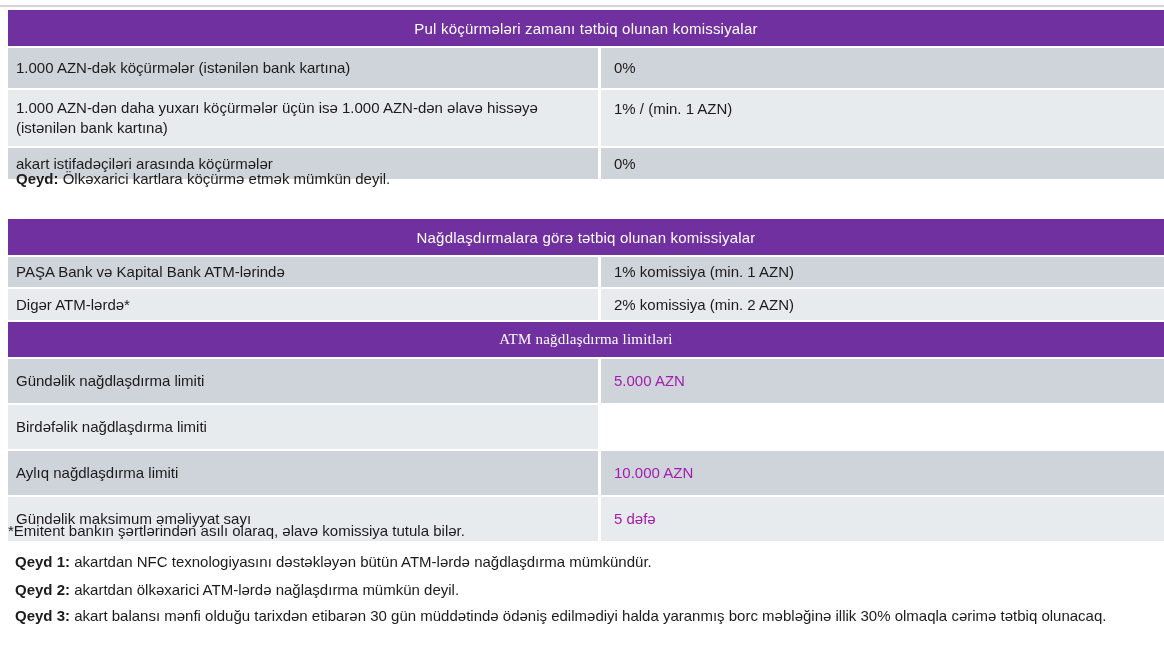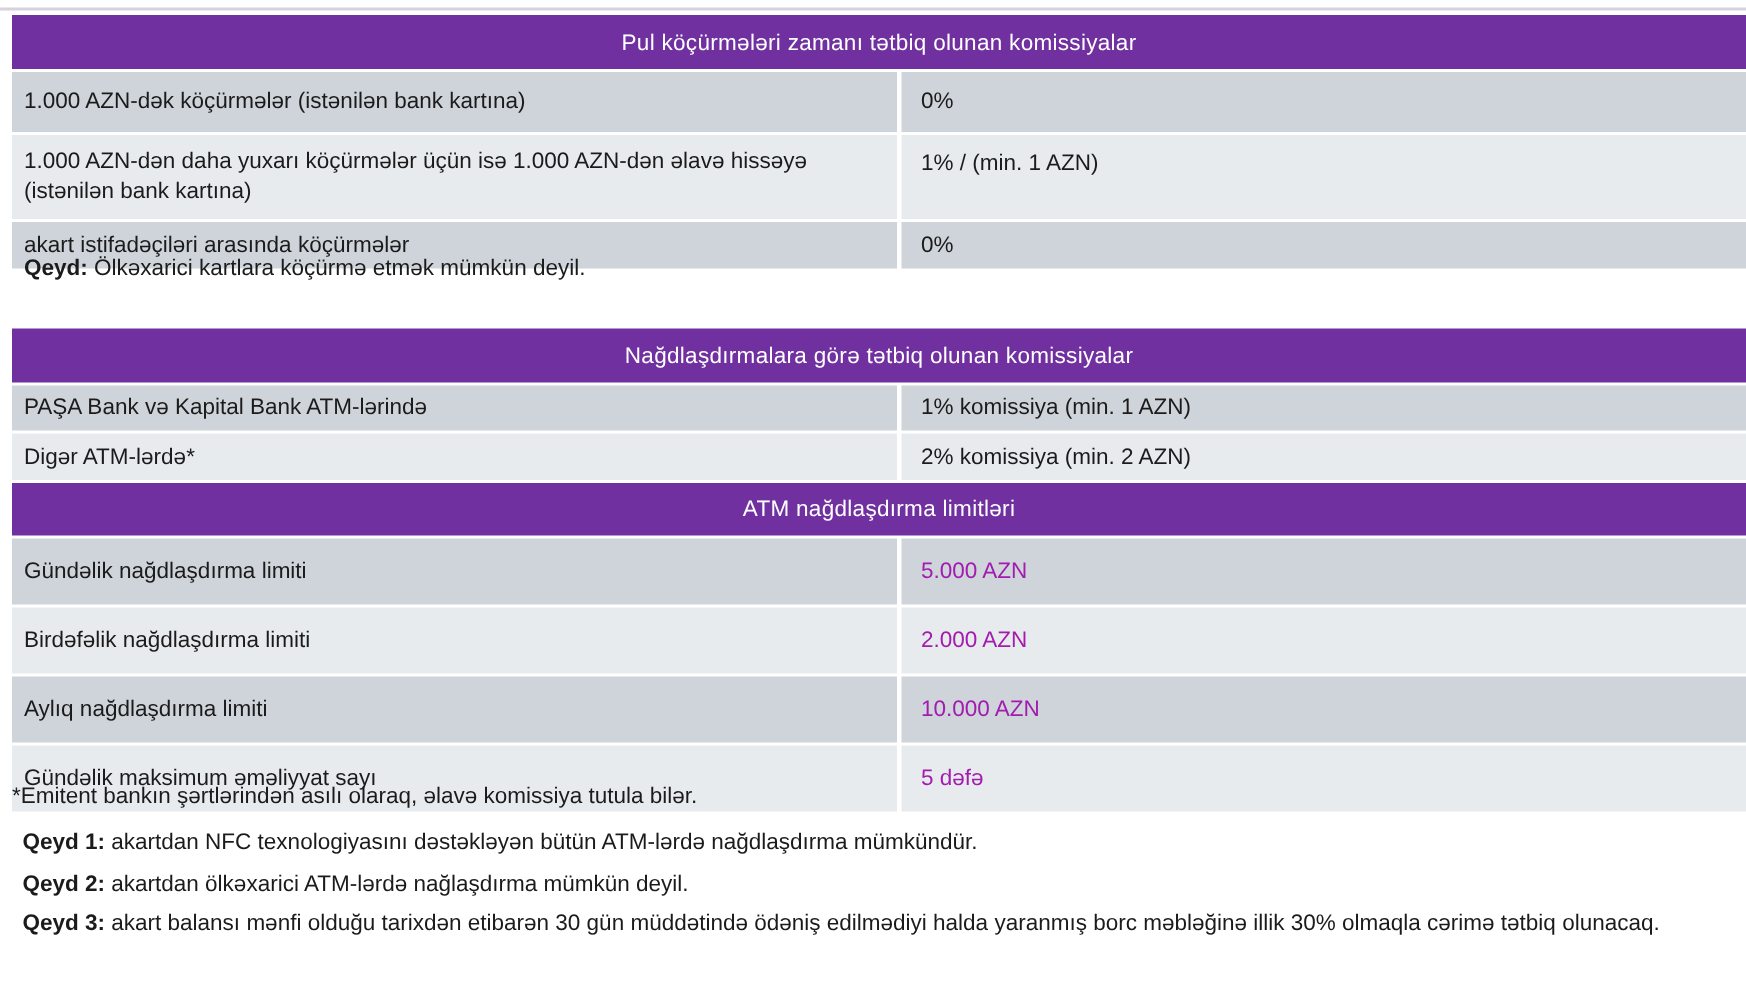--- a/index.html
+++ b/index.html
@@ -23,7 +23,7 @@
     display:flex; align-items:center; justify-content:center;
     font-size:15px; letter-spacing:.2px;
   }
-  .t-subheader { height:35px; }
+  .t-subheader { height:35px;font-family:Liberation Serif, serif; }
   .row { display:flex; margin-bottom:2px; }
   .c1 {
     width:590px; padding-left:8px; font-size:15px; line-height:20px;

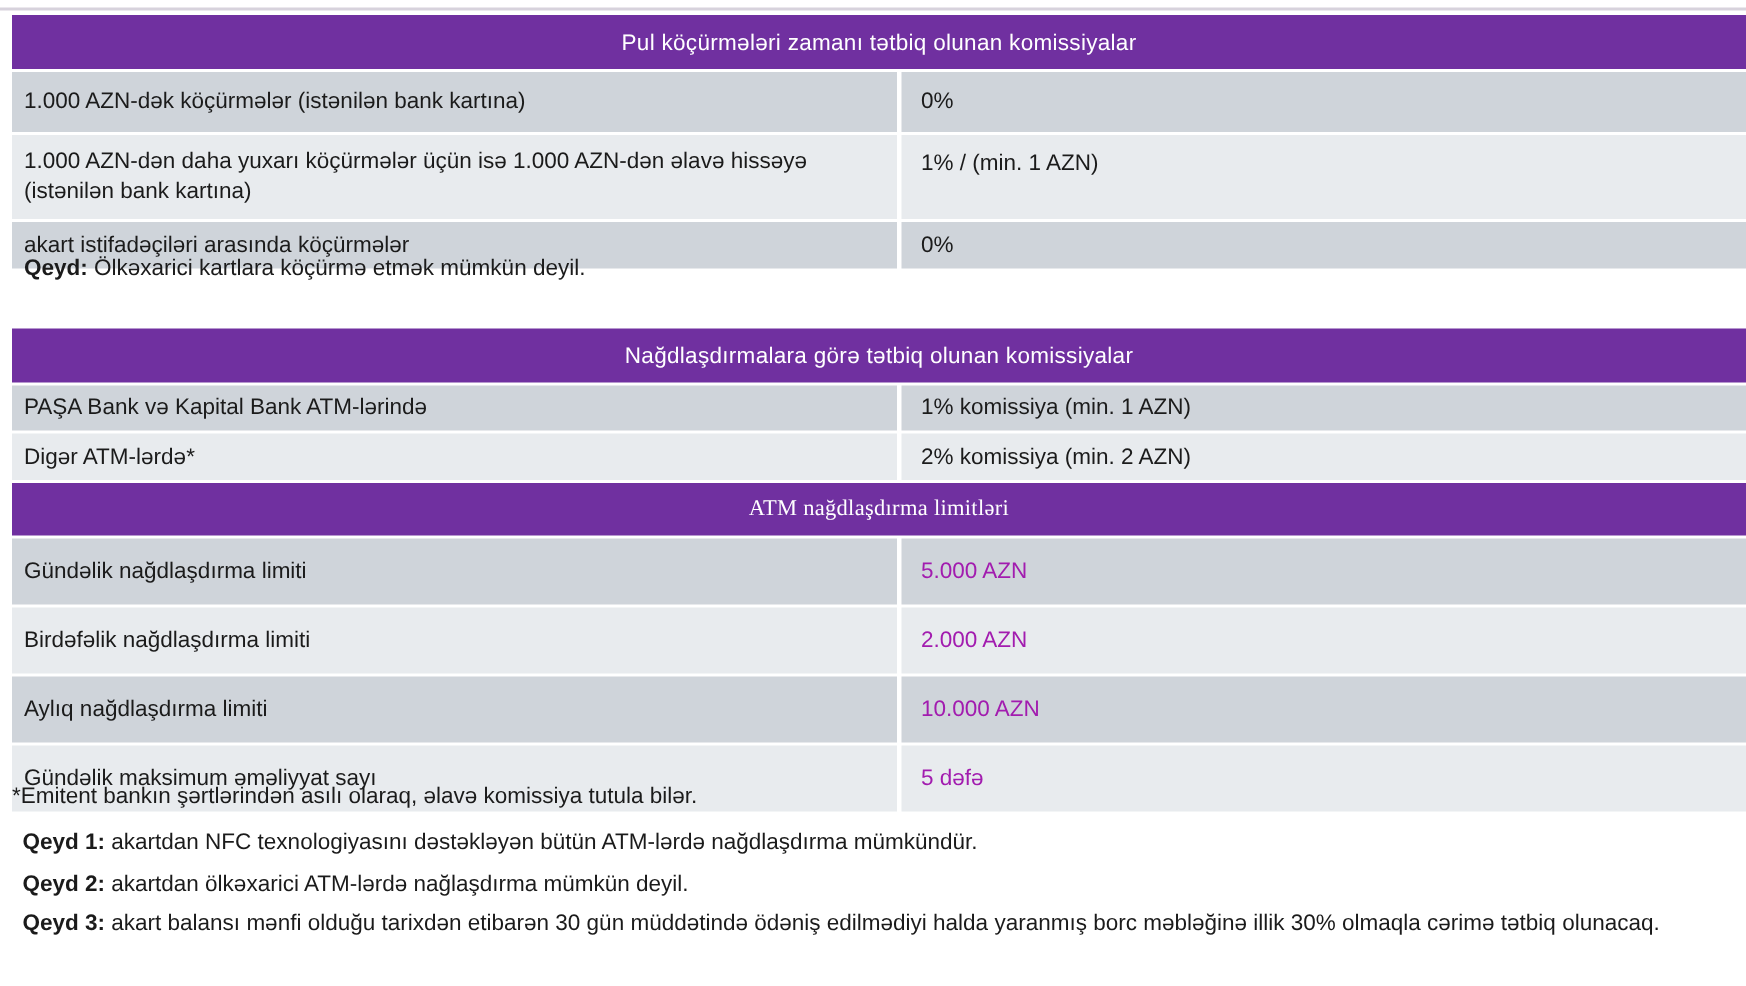--- a/index.html
+++ b/index.html
@@ -99,7 +99,6 @@
   </div>
   <div class="row h32 light red">
     <div class="c1">Birdəfəlik nağdlaşdırma limiti</div>
-    <div class="c2">2.000 AZN</div>
   </div>
   <div class="row h32 red">
     <div class="c1">Aylıq nağdlaşdırma limiti</div>

